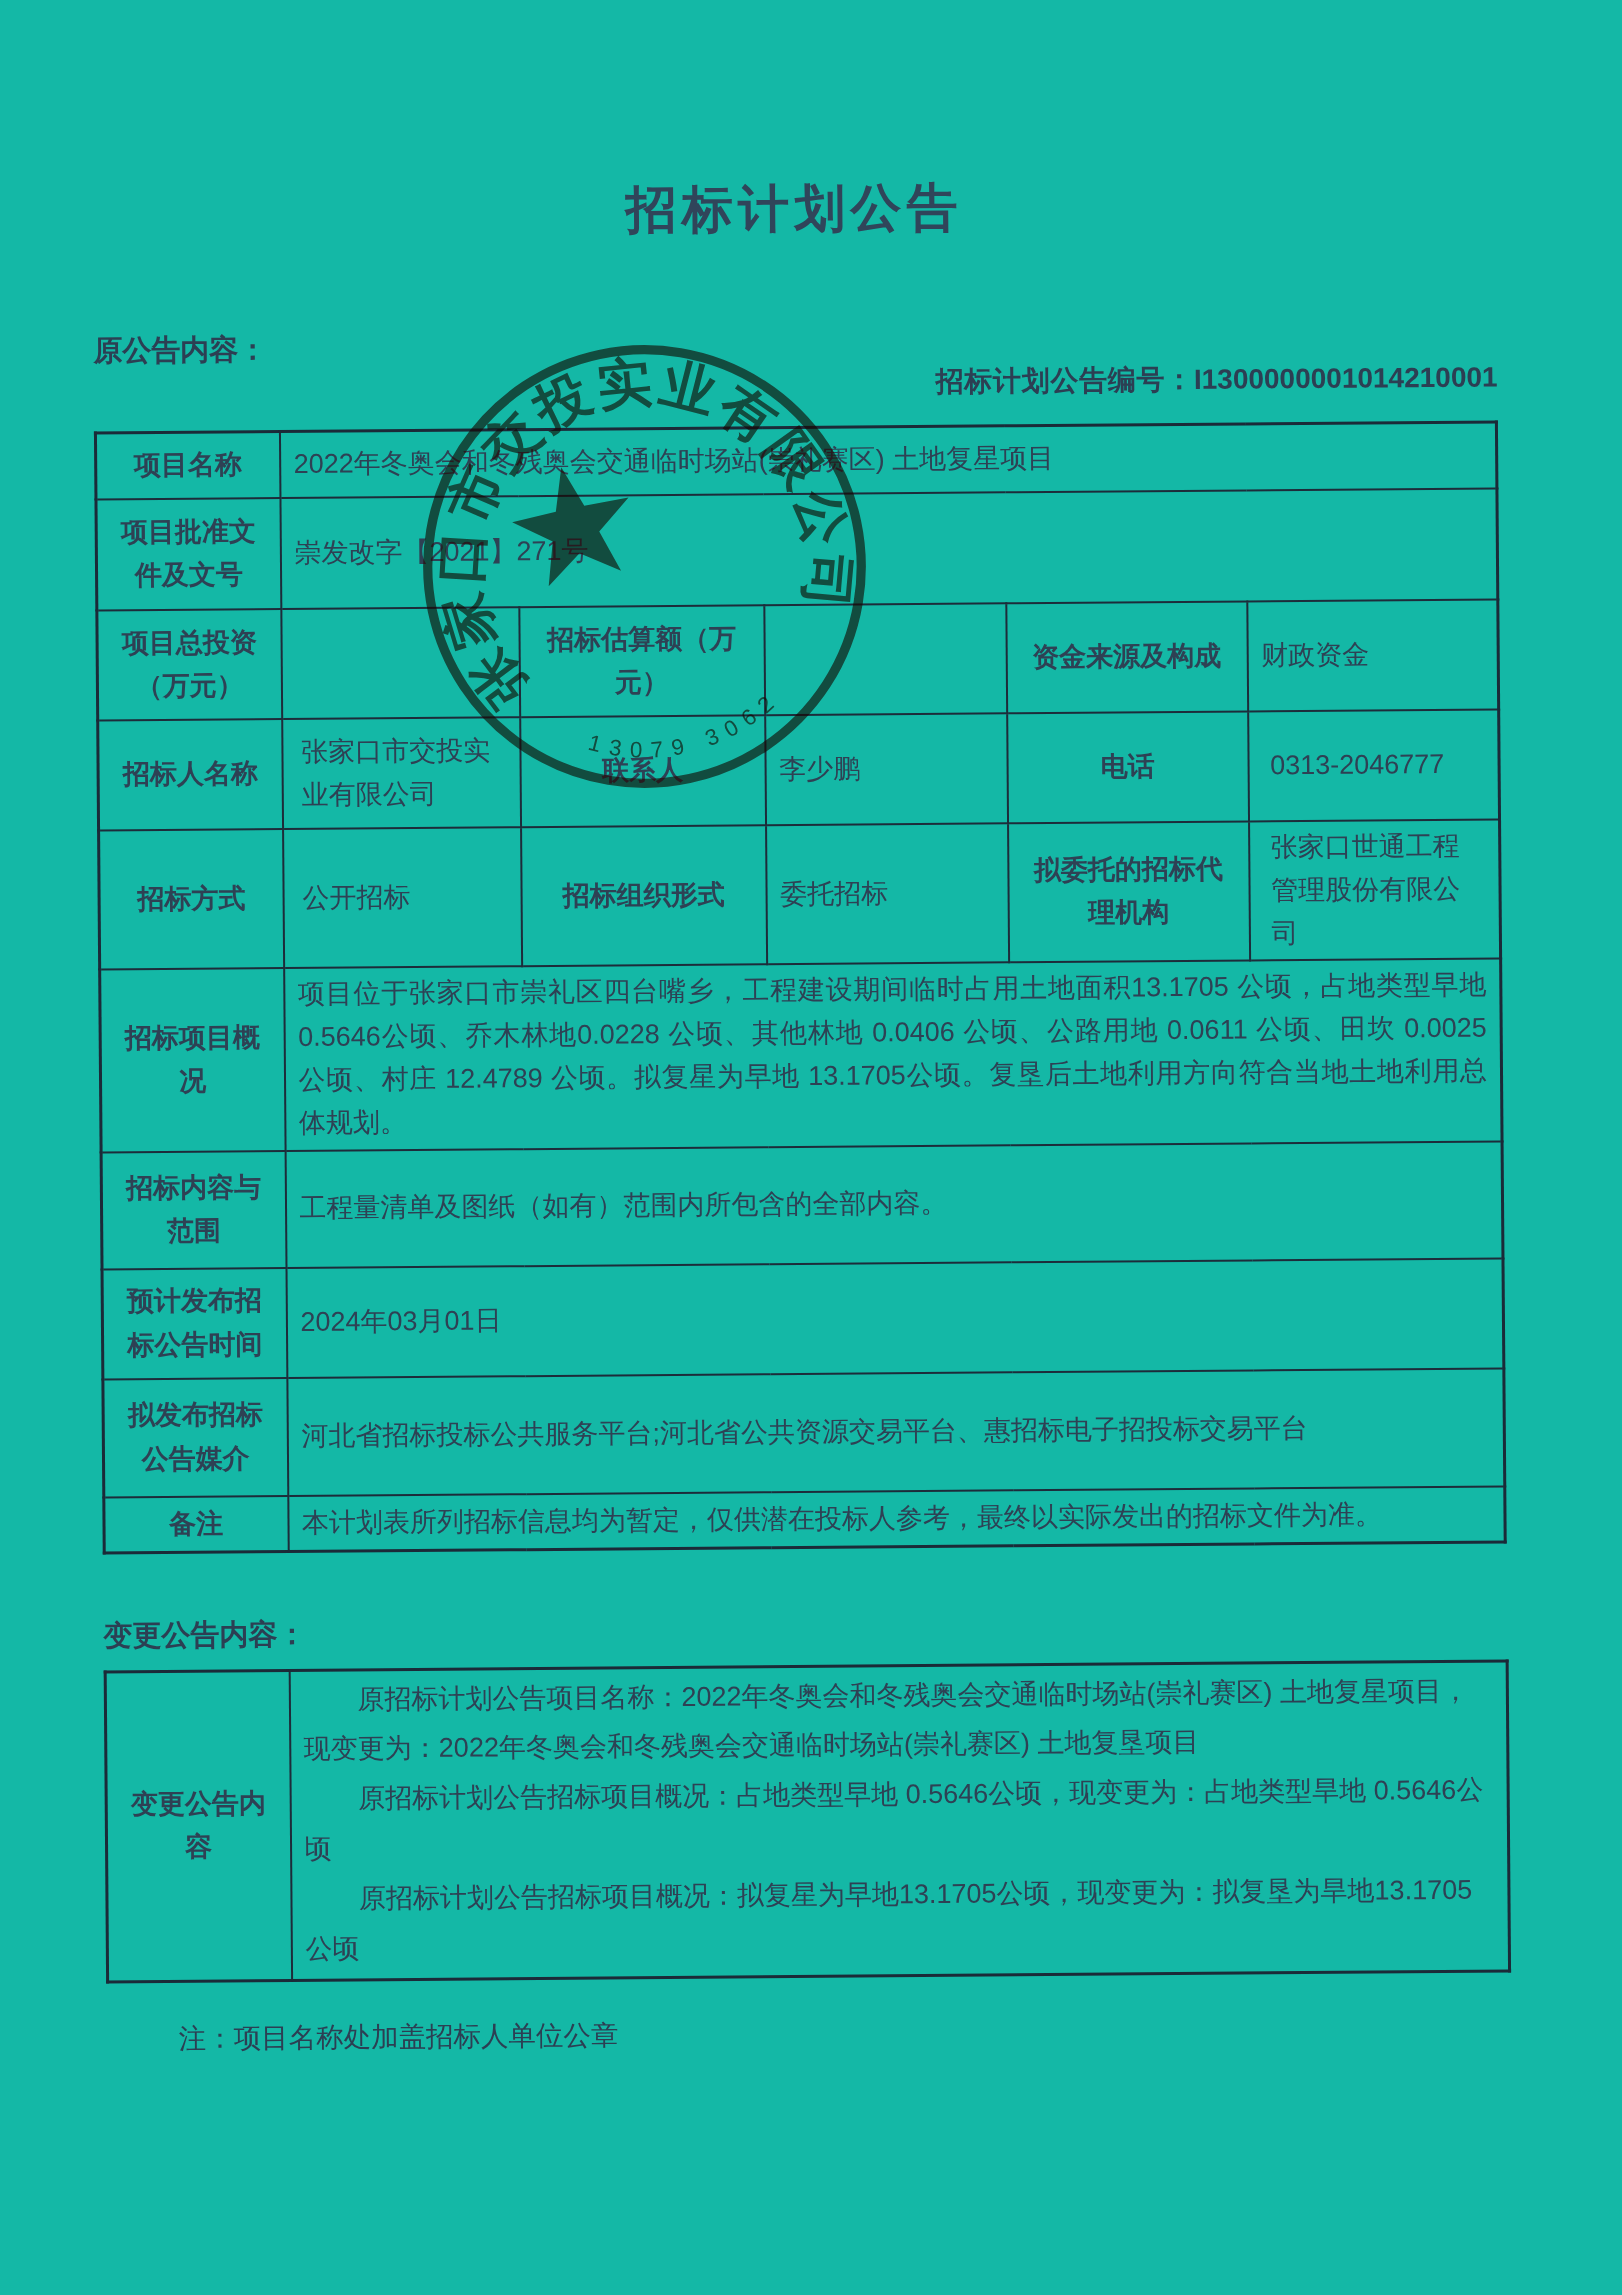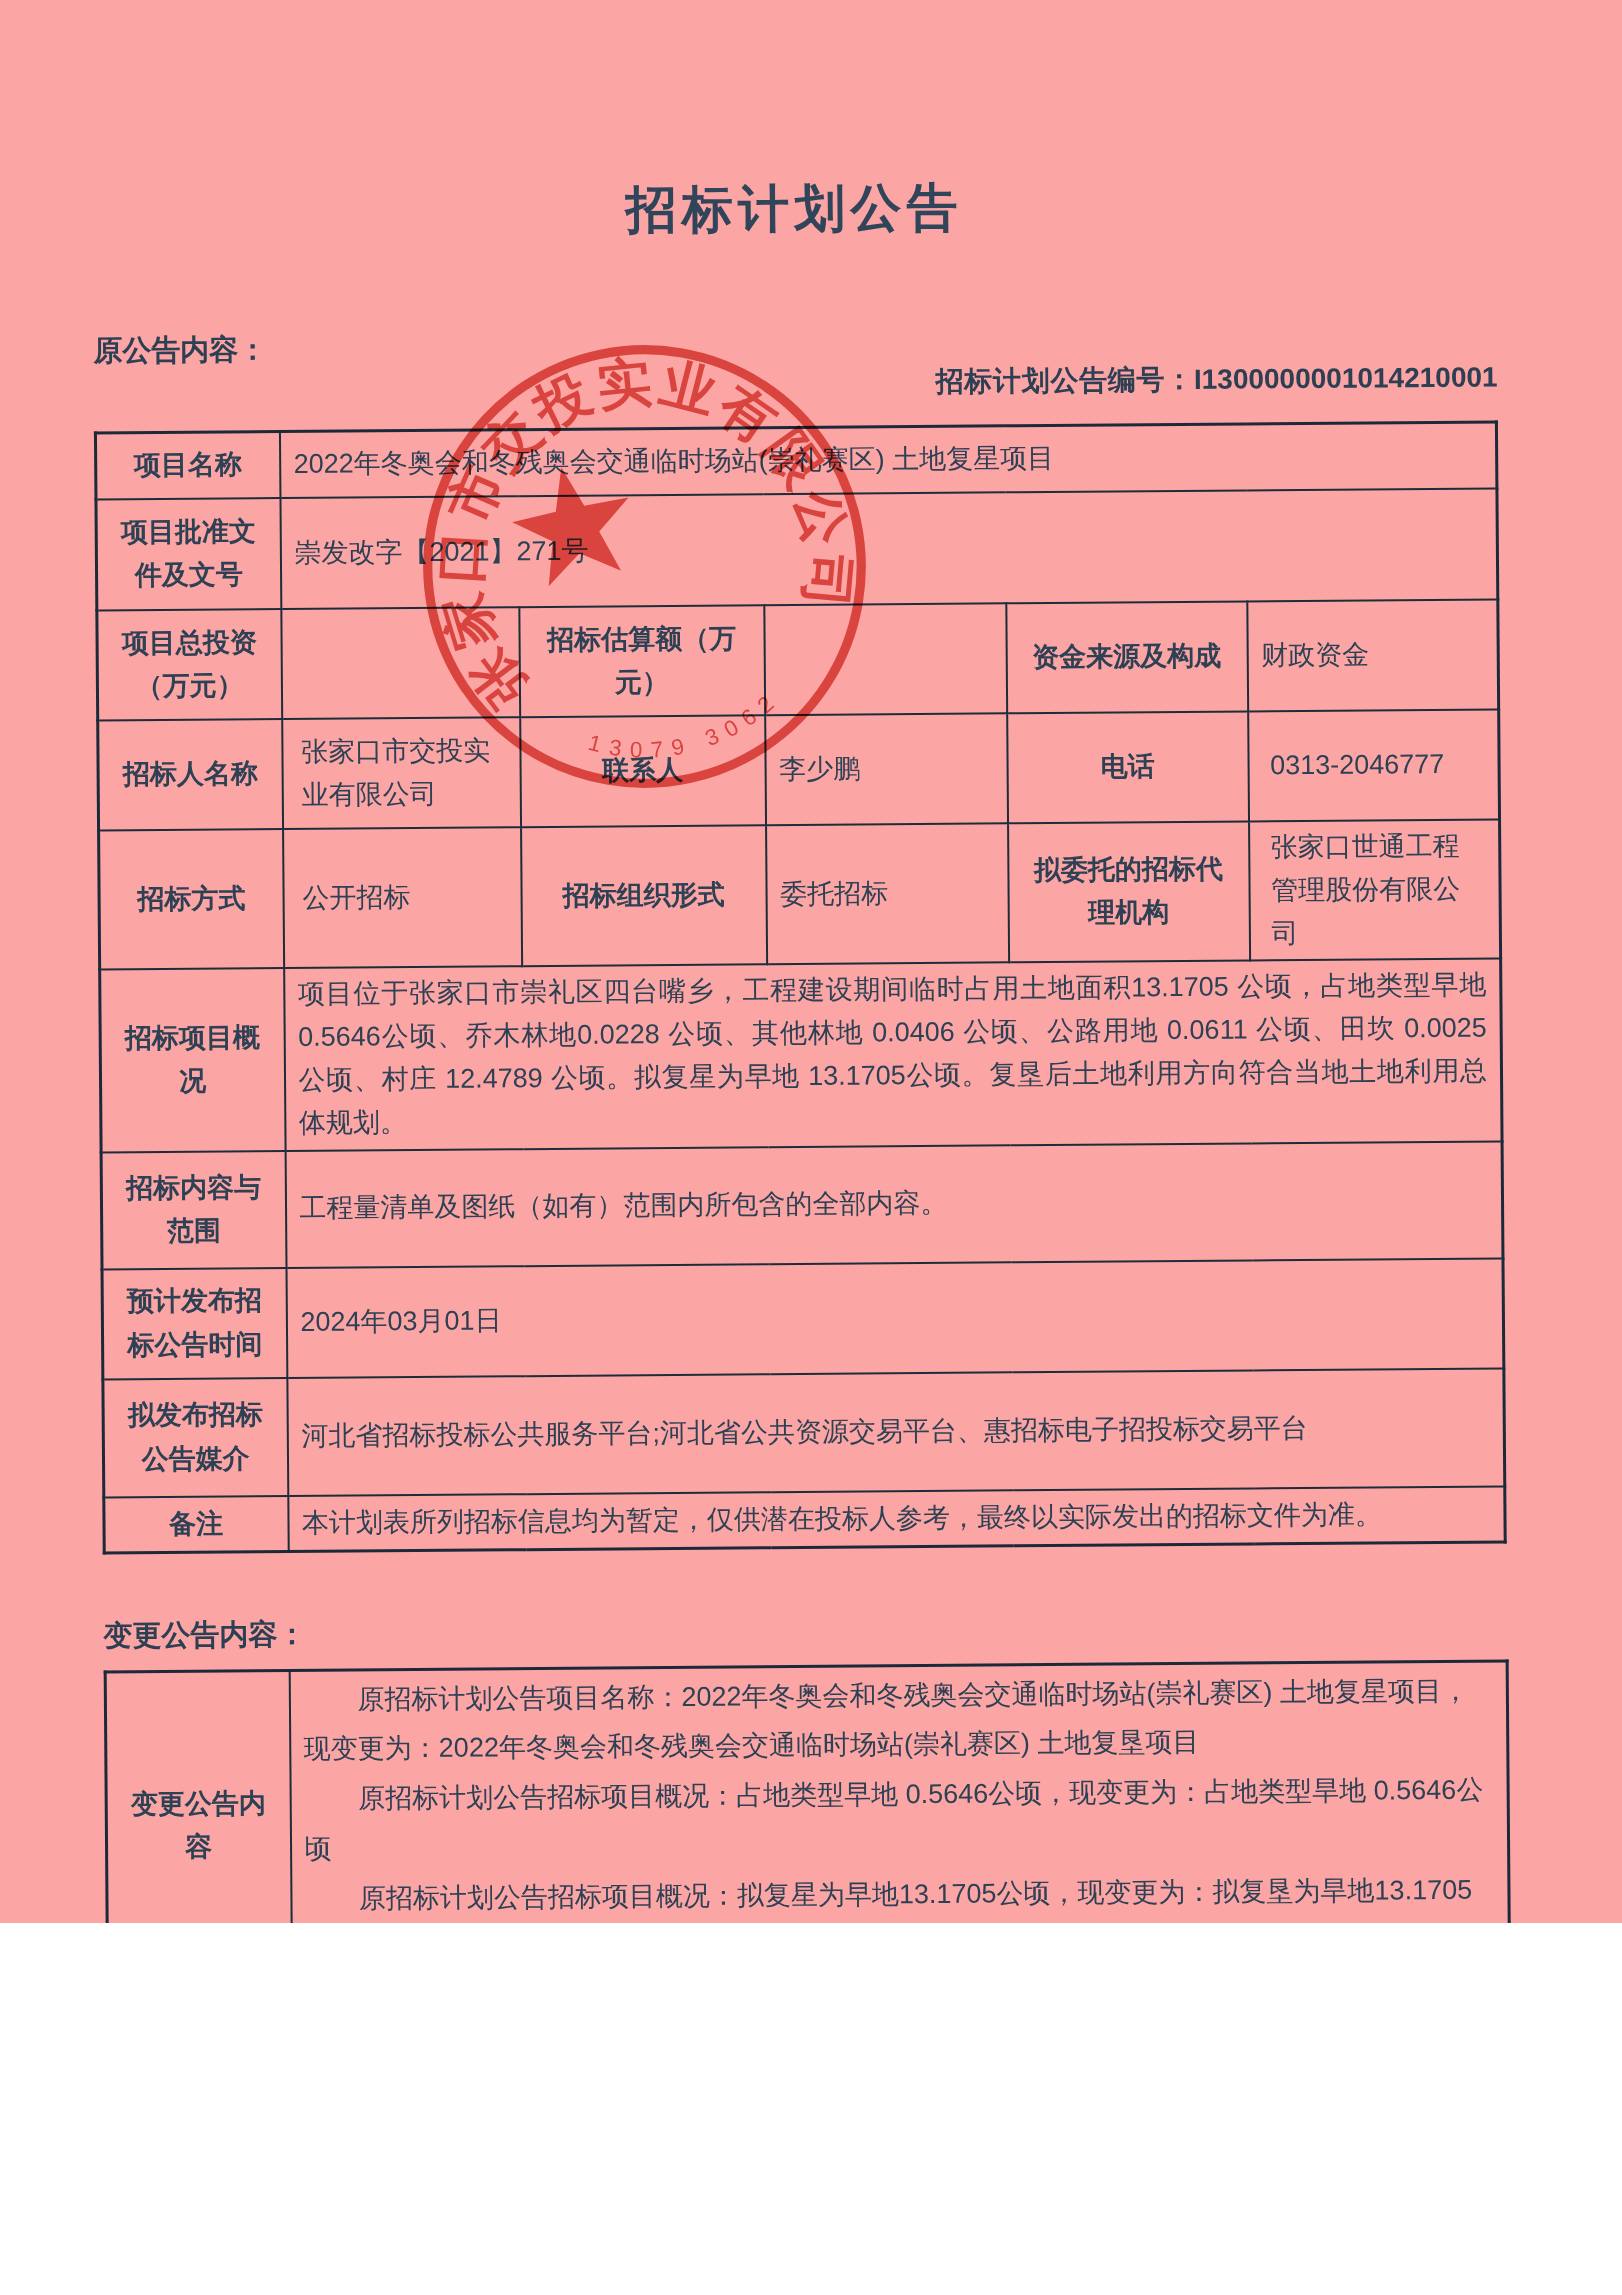--- a/index.html
+++ b/index.html
@@ -11,8 +11,8 @@
     -webkit-font-smoothing:antialiased;
   }
   .sheet{
-    position:relative;width:1622px;height:1923px;
-    background:#fca5a5;overflow:hidden;
+    position:relative;width:1622px;height:2295px;
+    background:#14b8a6;overflow:hidden;
   }
   .content{
     position:absolute;left:97px;top:0;width:1404px;

